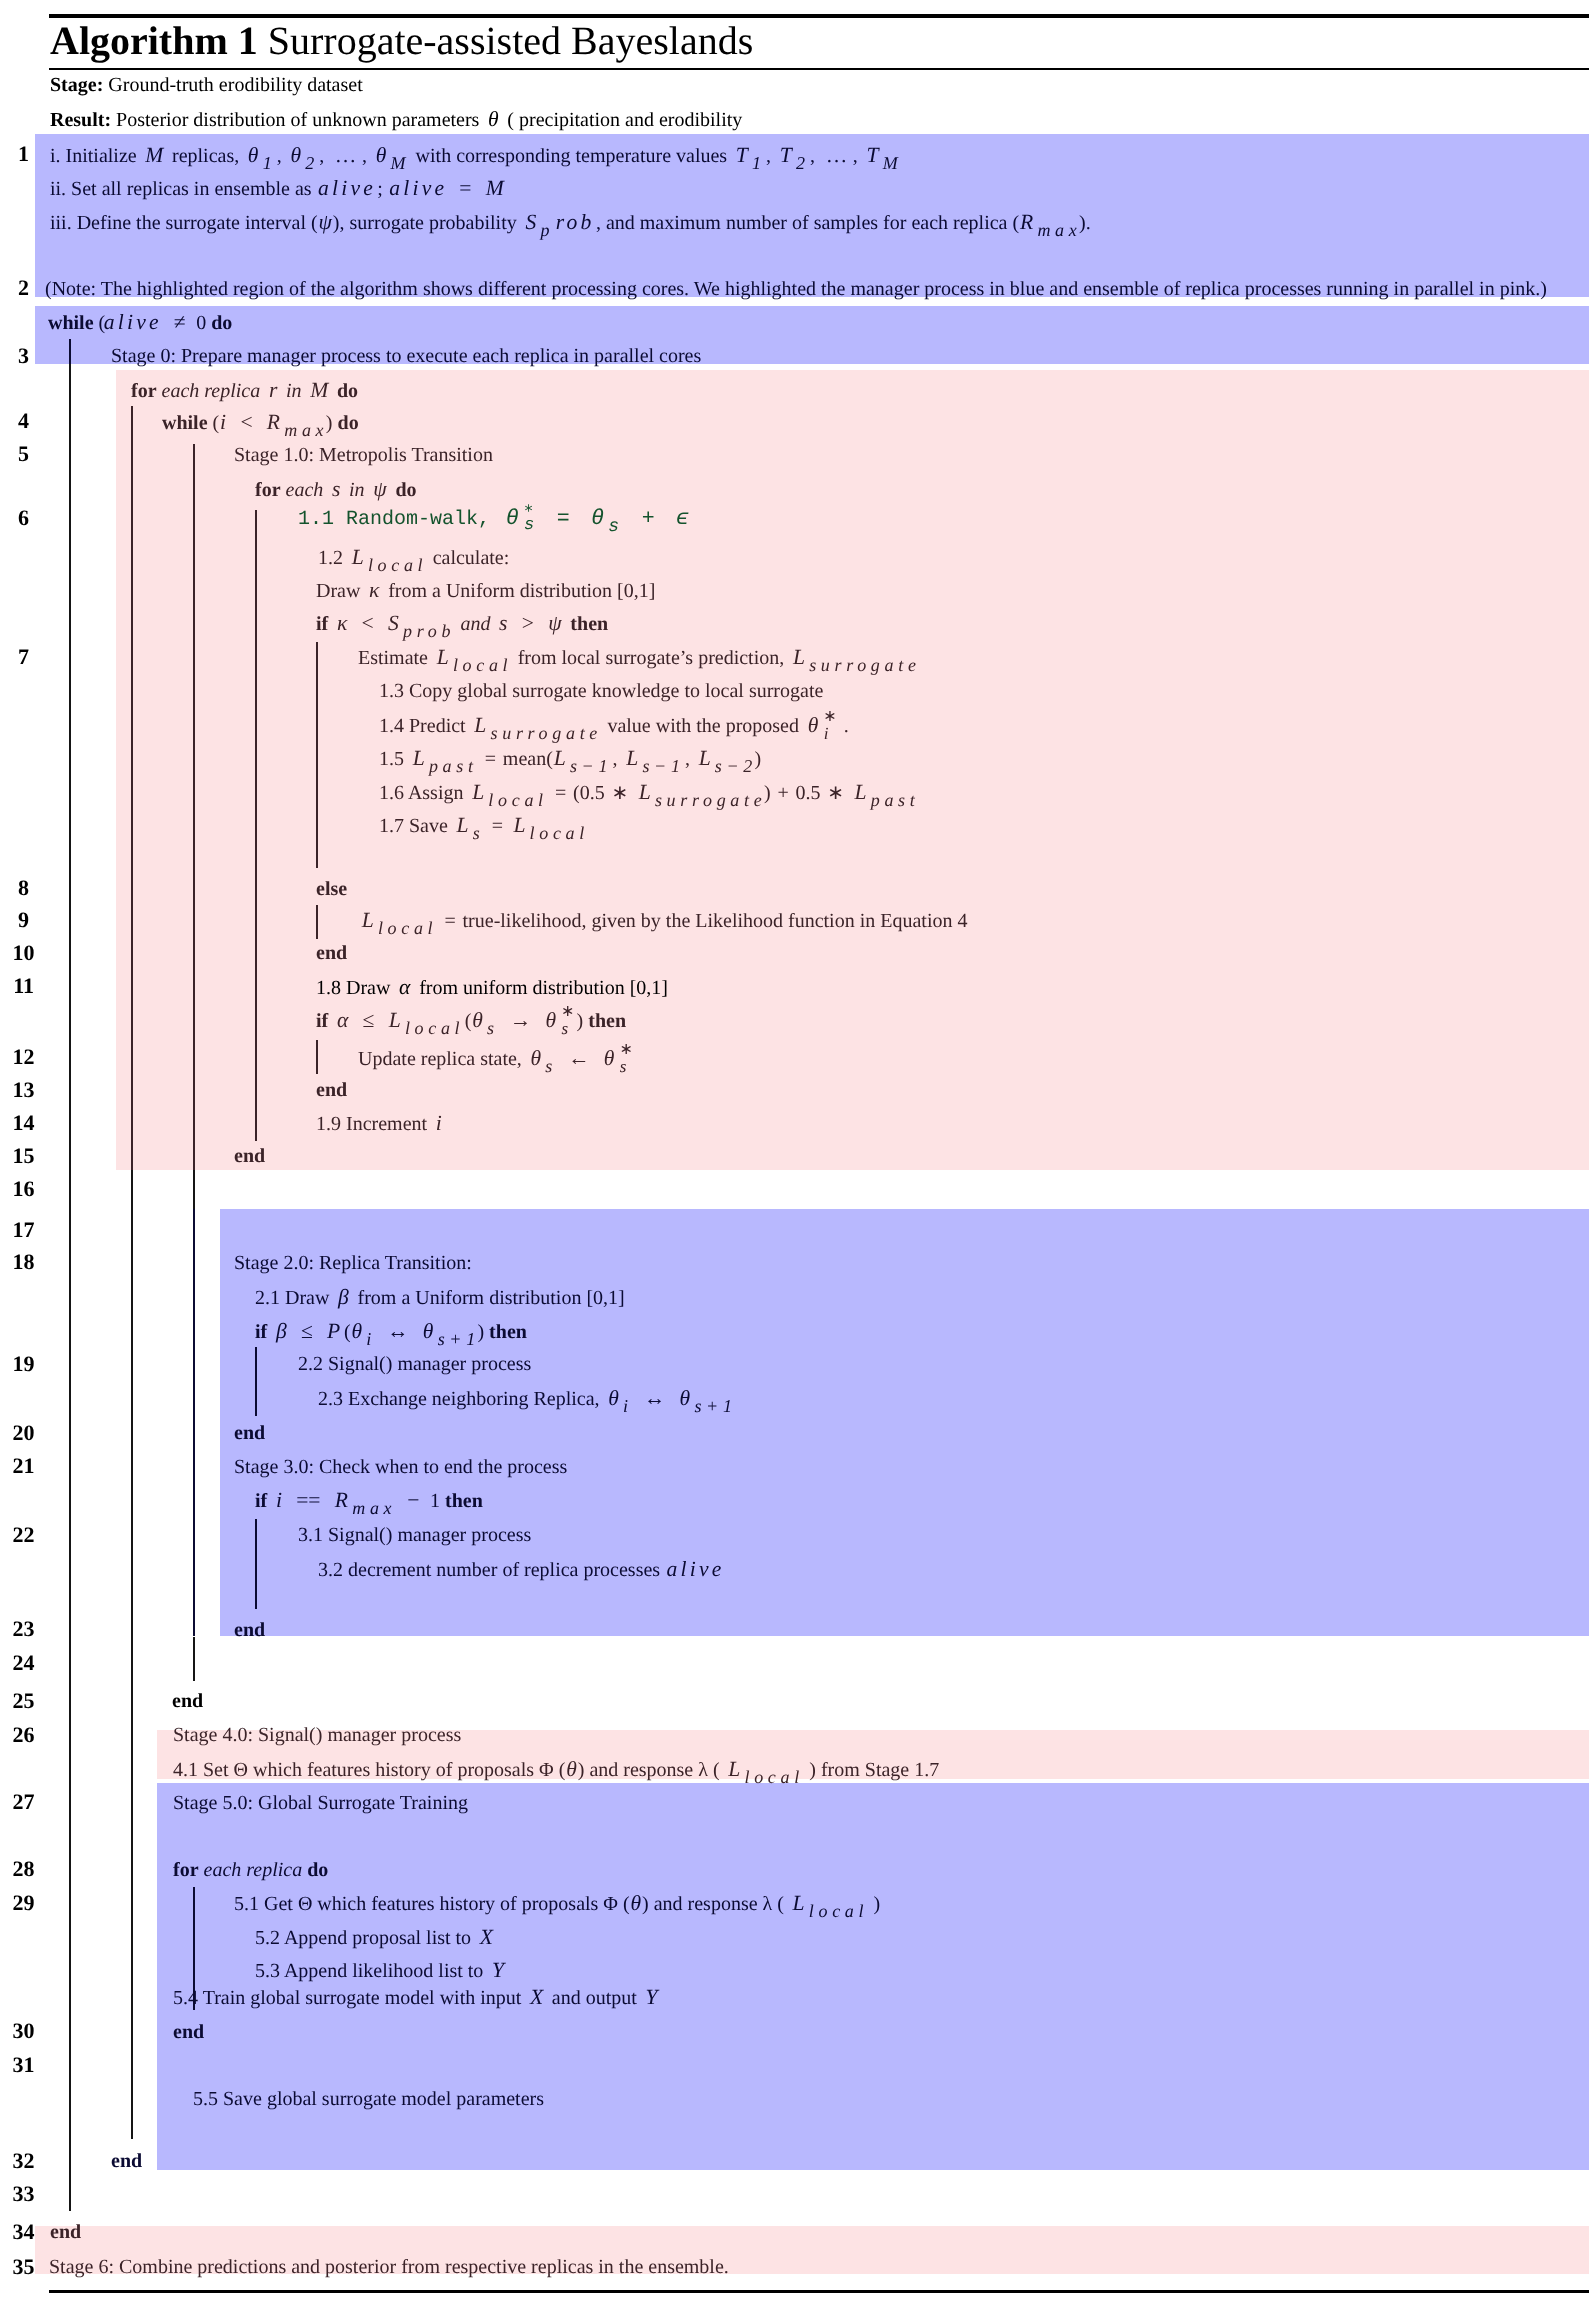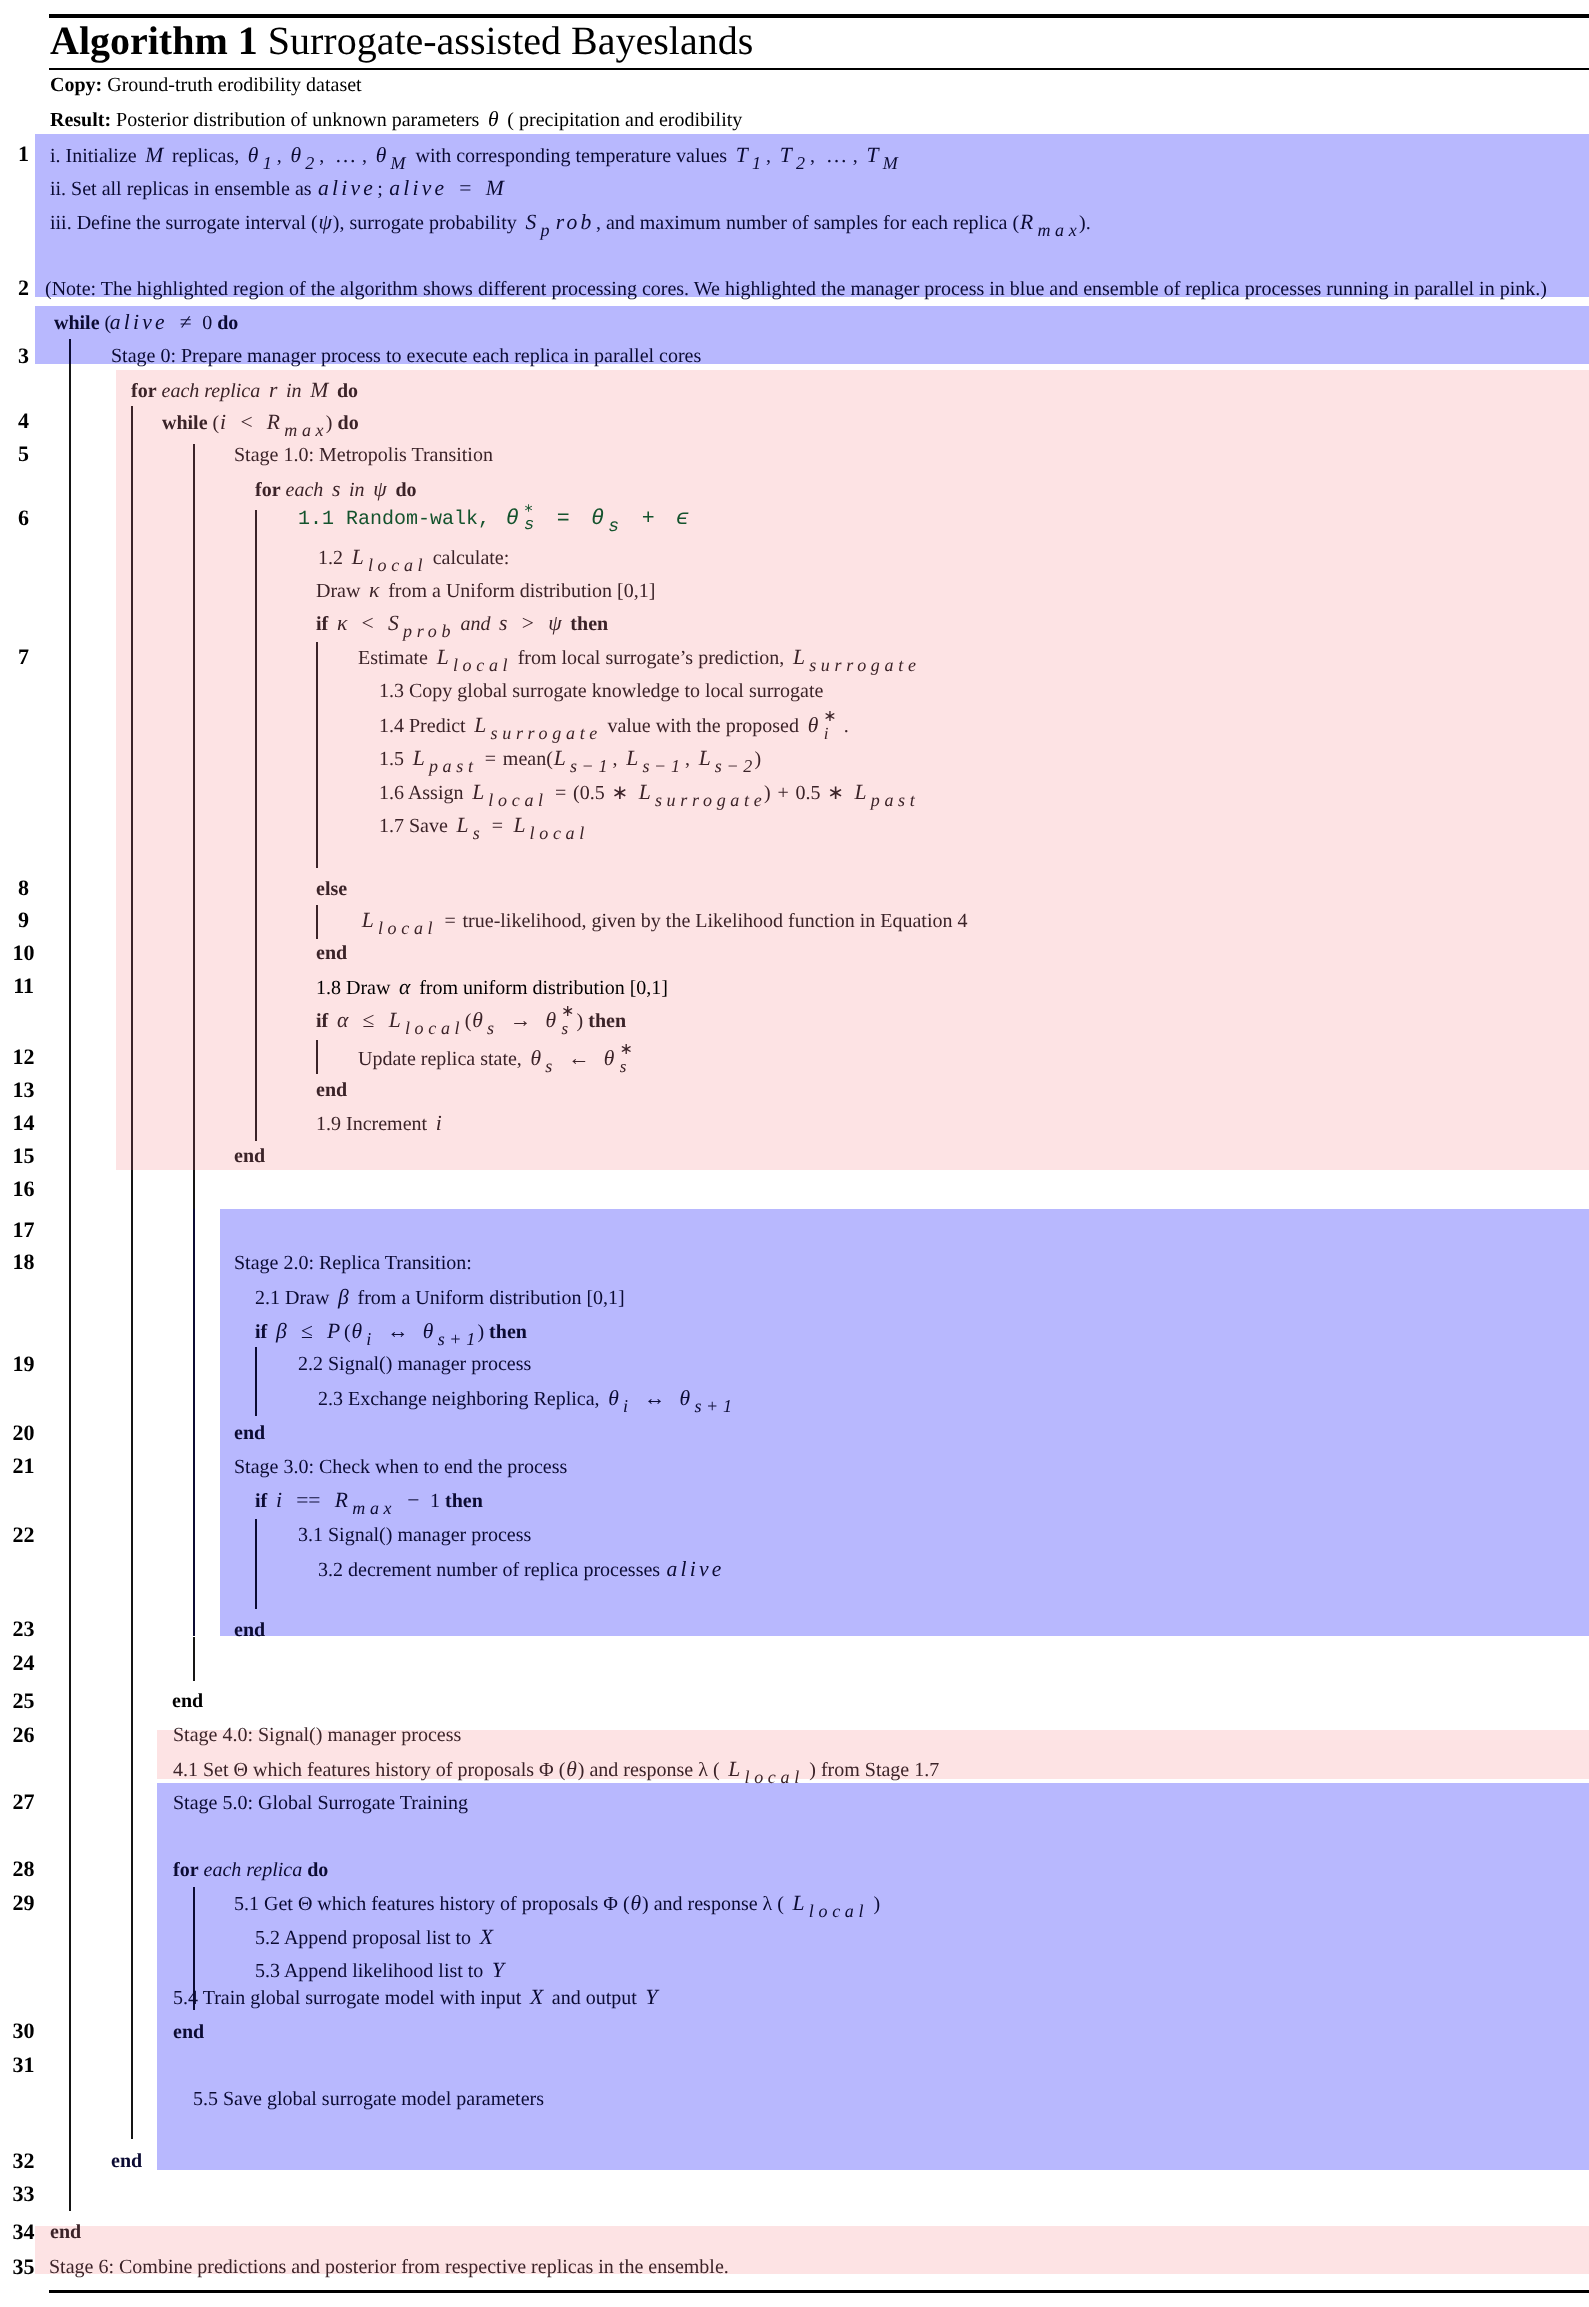--- a/index.html
+++ b/index.html
@@ -43,7 +43,7 @@
   <div class="hrule" style="top: 68px; height: 2.3px;"></div>
   <div class="hrule" style="top: 2290px; height: 2.9px;"></div>
   <div class="cap" style="top: 41px;"><b>Algorithm 1</b> <span>Surrogate-assisted Bayeslands</span></div>
-  <div class="hdr" id="hdr0" style="top: 85px;"><b>Copy:</b> <span>Ground-truth erodibility dataset</span></div>
+  <div class="hdr" id="hdr0" style="top: 85px;"><b>Stage:</b> <span>Ground-truth erodibility dataset</span></div>
   <div class="hdr" id="hdr1" style="top: 119px;"><b>Result:</b> <span>Posterior distribution of unknown parameters <i class="mi">θ</i> ( precipitation and erodibility</span></div>
 <div class="vbar" style="left: 69px; top: 339px; height: 25px; background: rgb(11, 11, 51);"></div>
     <div class="vbar" style="left: 69px; top: 364px; height: 1847px; background: rgb(21, 21, 21);"></div>

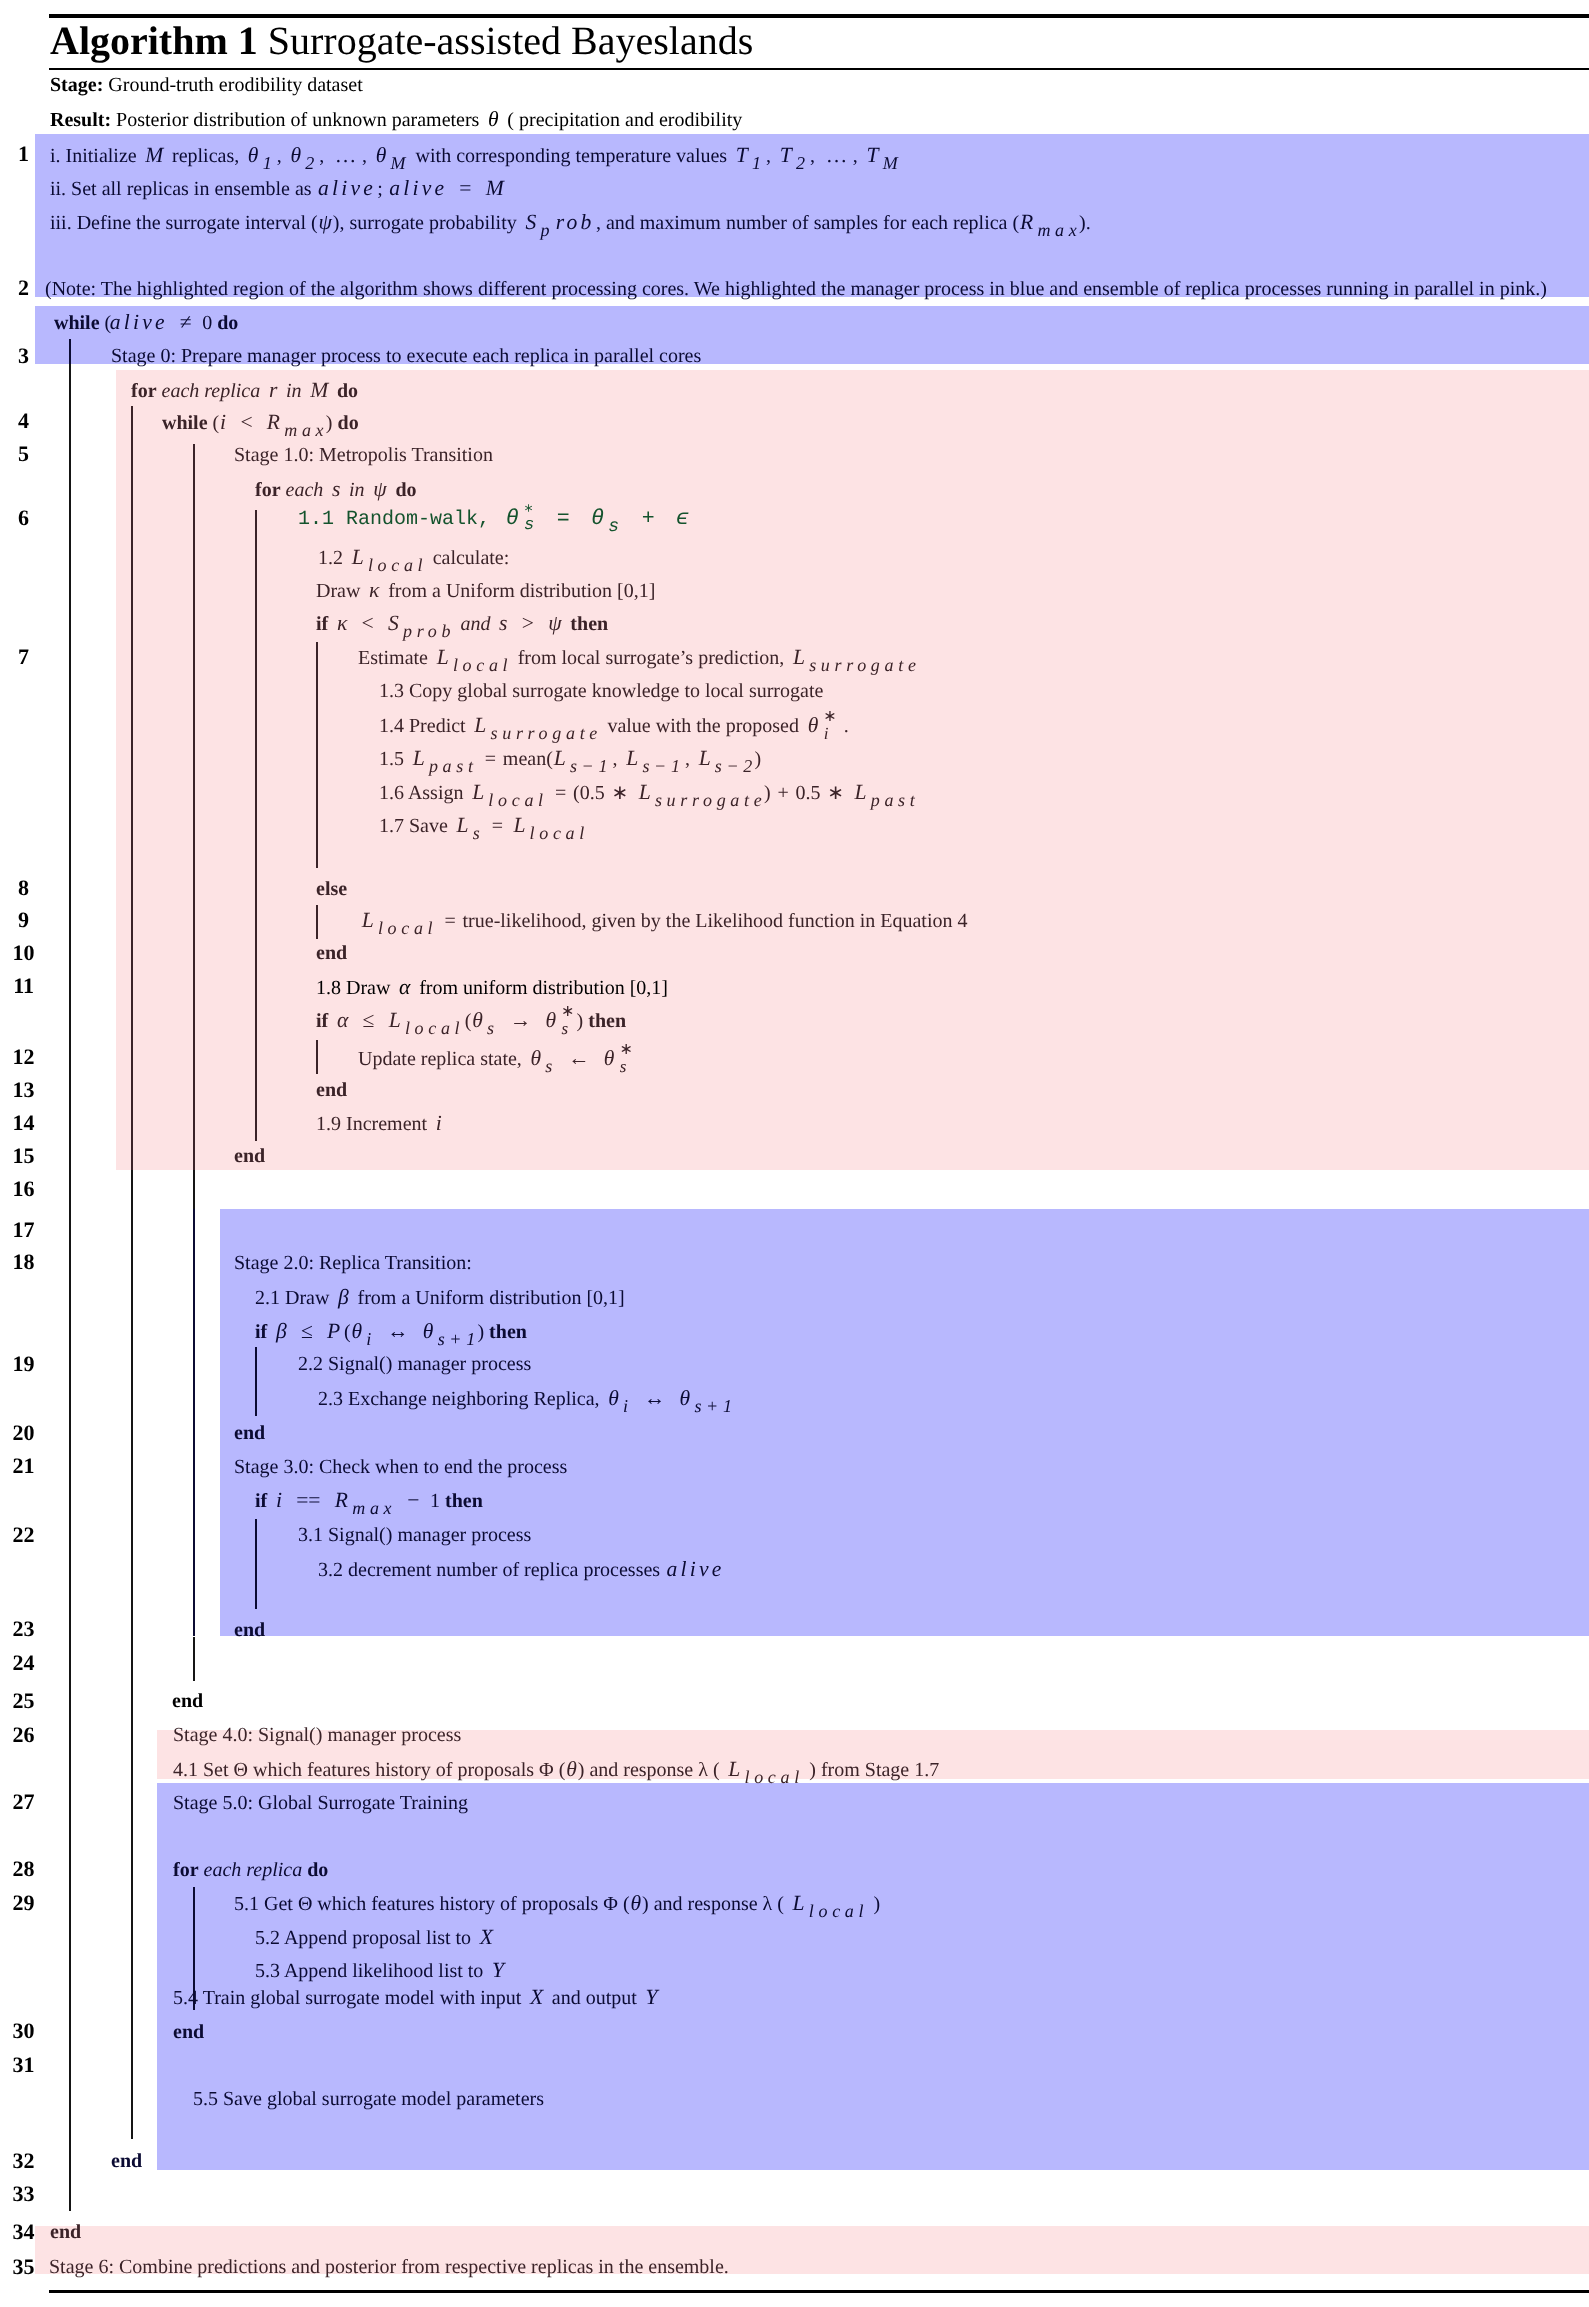--- a/index.html
+++ b/index.html
@@ -66,7 +66,7 @@
     <div class="row" style="left: 50px; top: 222px; color: rgb(11, 11, 51);">iii. Define the surrogate interval <span class="gpo">(</span><i class="mi">ψ</i><span class="gpc">)</span>, surrogate probability <i class="mi">S</i><span class="sb">p</span><span class="vv">rob</span>, and maximum number of samples for each replica <span class="gpo">(</span><i class="mi">R</i><span class="sb">max</span><span class="gpc">)</span>.</div>
     <div class="ln" style="top: 288px;">2</div>
     <div class="row" style="left: 45px; top: 289px; color: rgb(11, 11, 51);">(Note: The highlighted region of the algorithm shows different processing cores. We highlighted the manager process in blue and ensemble of replica processes running in parallel in pink.)</div>
-    <div class="row" style="left: 54px; top: 322px; color: rgb(11, 11, 51);"><b>while</b> <span class="gpo">(</span><span class="vv">alive</span> <span class="op">≠</span> 0 <b>do</b></div>
+    <div class="row" style="left: 48px; top: 322px; color: rgb(11, 11, 51);"><b>while</b> <span class="gpo">(</span><span class="vv">alive</span> <span class="op">≠</span> 0 <b>do</b></div>
     <div class="ln" style="top: 356px;">3</div>
     <div class="row" style="left: 111px; top: 356px; color: rgb(11, 11, 51);">Stage 0: Prepare manager process to execute each replica in parallel cores</div>
     <div class="row" style="left: 131px; top: 390px; color: rgb(59, 35, 40);"><b>for</b> <i class="t">each replica</i> <i class="mi">r</i> <i class="t">in</i> <i class="mi">M</i> <b>do</b></div>

